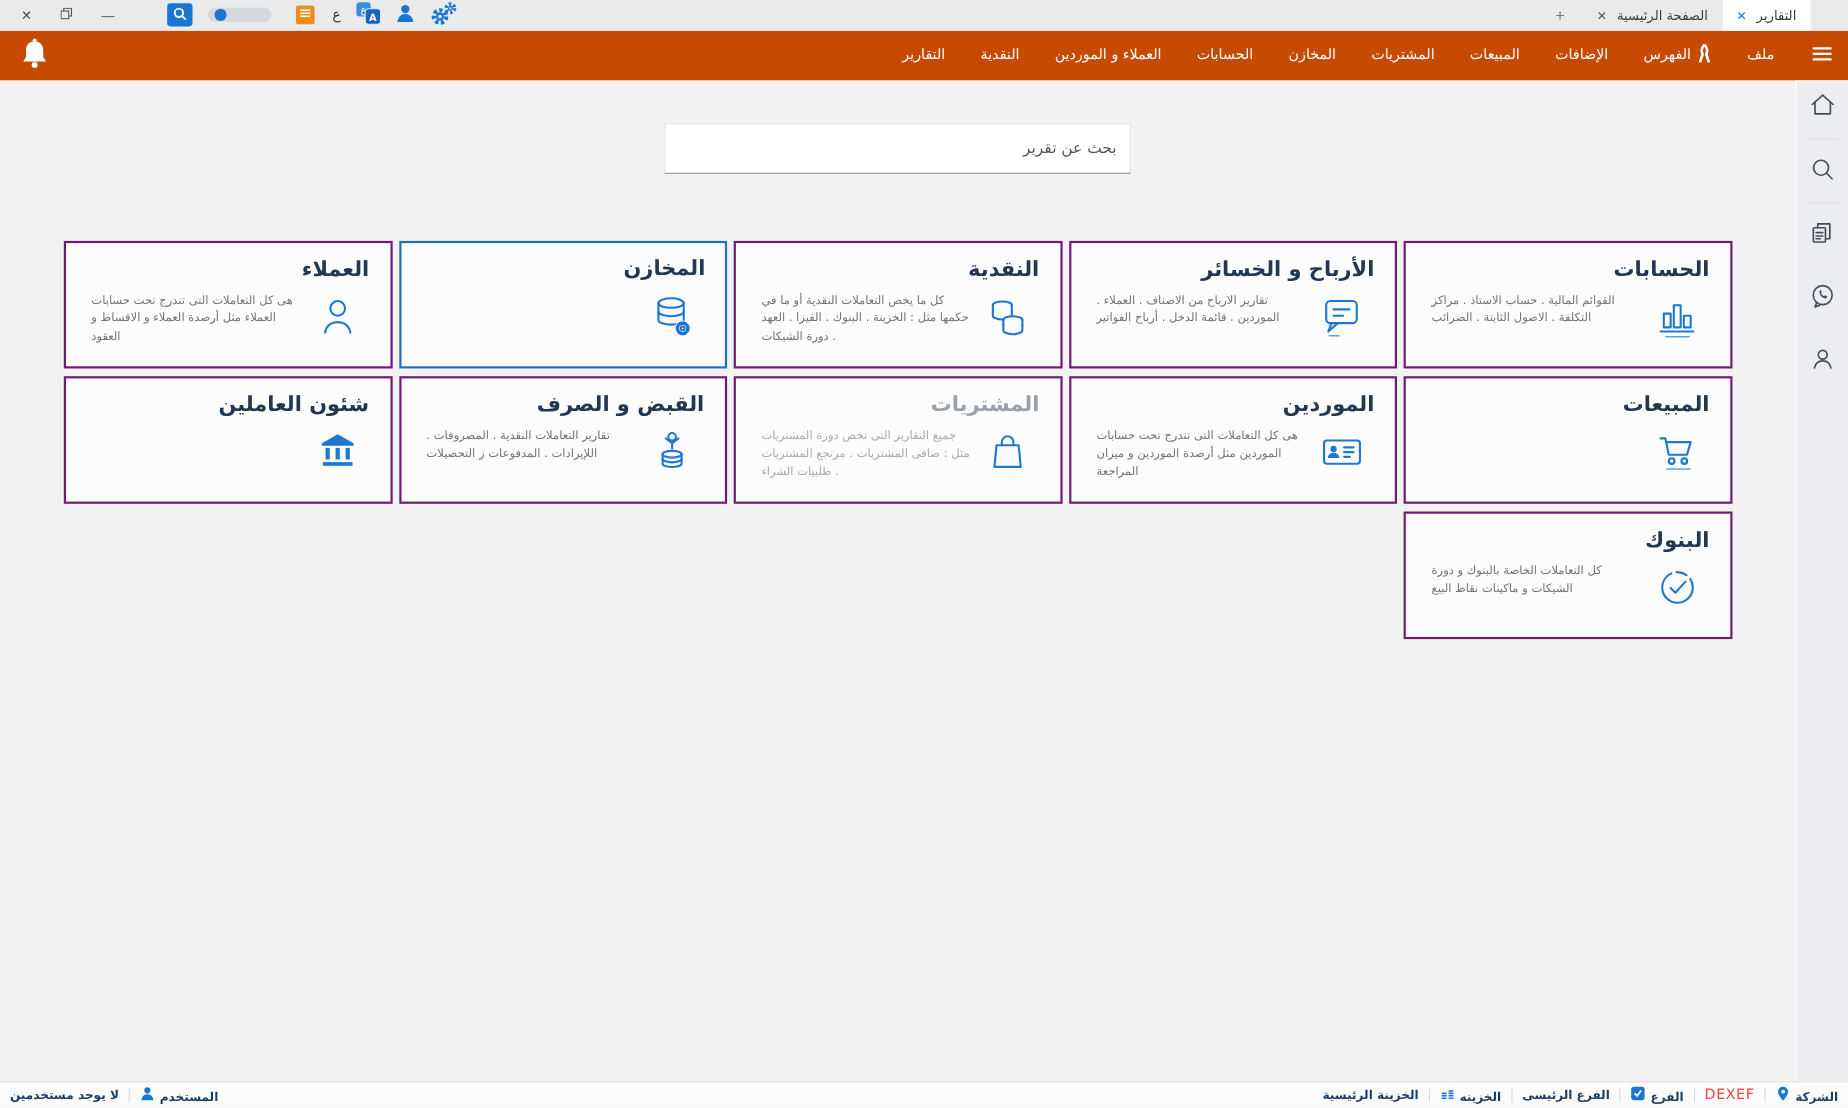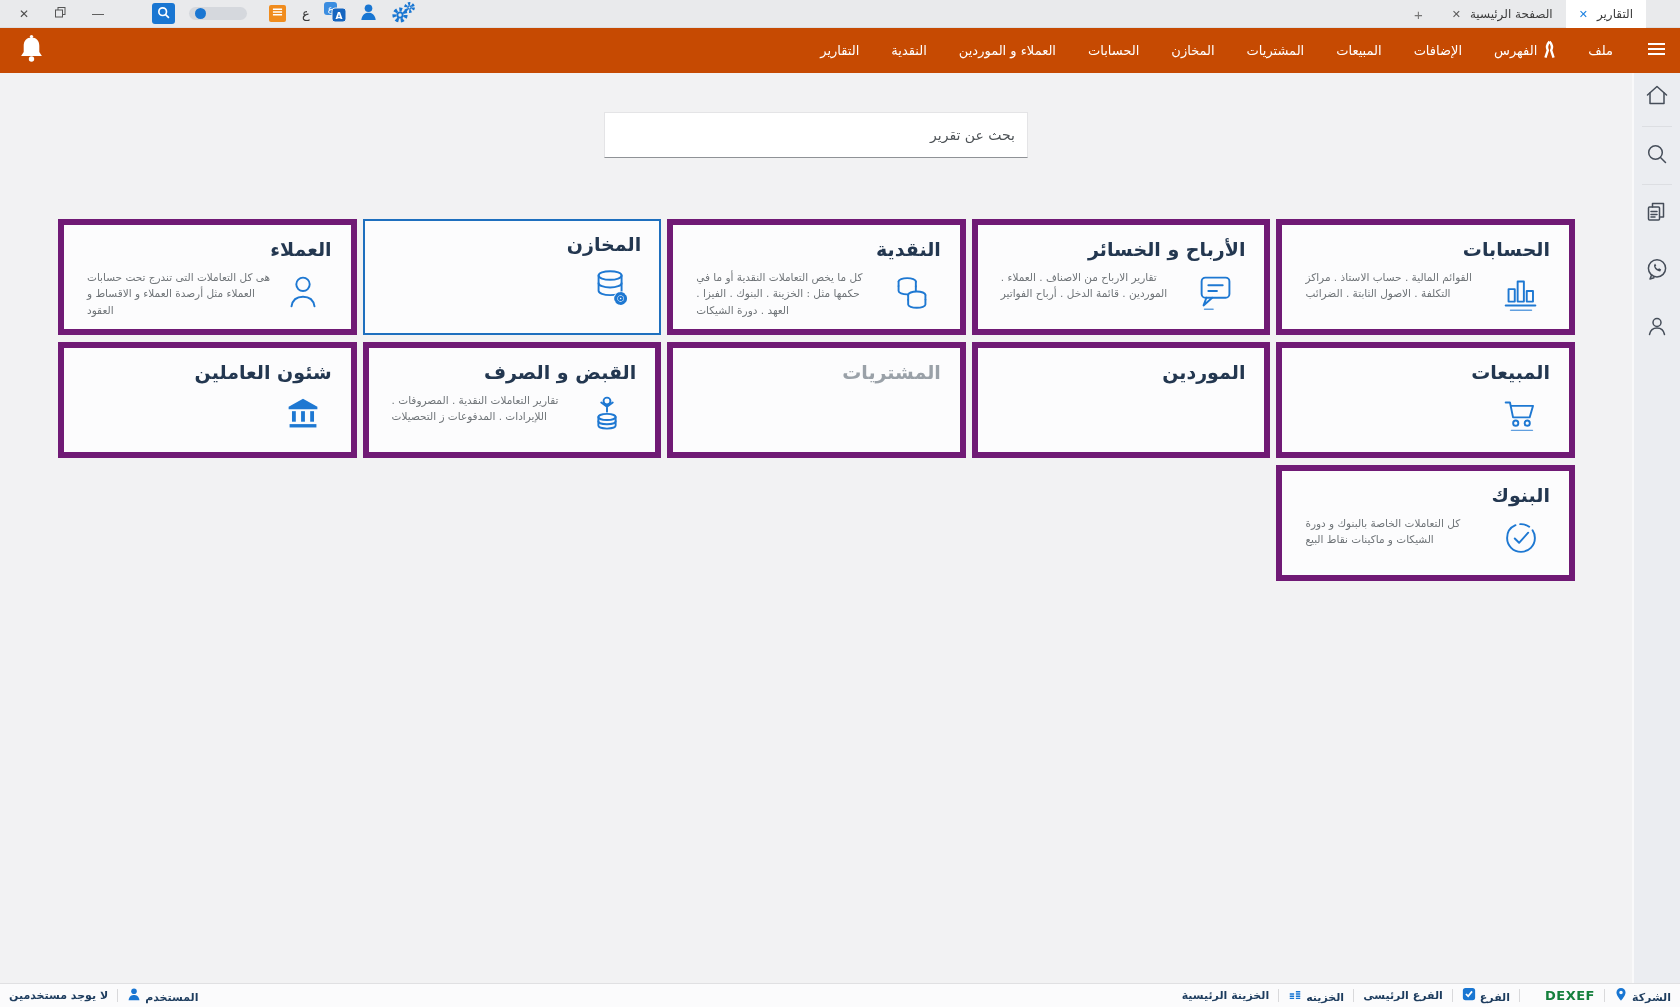--- a/index.html
+++ b/index.html
@@ -45,7 +45,7 @@
   .search-input::placeholder { color:#4e5357; opacity:1; }
 
   .cards { margin:61px 57px 0 58px; display:grid; direction:rtl; grid-template-columns:repeat(5,1fr); gap:7px 6px; grid-auto-rows:116px; }
-  .card { background:#fcfcfd; border:6px solid #701a75; padding:13px 19px 8px; cursor:pointer; overflow:hidden; }
+  .card { background:#fcfcfd; border:2px solid #701a75; padding:13px 19px 8px; cursor:pointer; overflow:hidden; }
   .card.selected { border:2px solid #1e6fbe; padding:12px 18px 7px; }
   .card-title { font-size:19px; font-weight:bold; color:#233750; text-align:right; margin-bottom:9px; }
   .card.muted .card-title { color:#9aa1a8; }

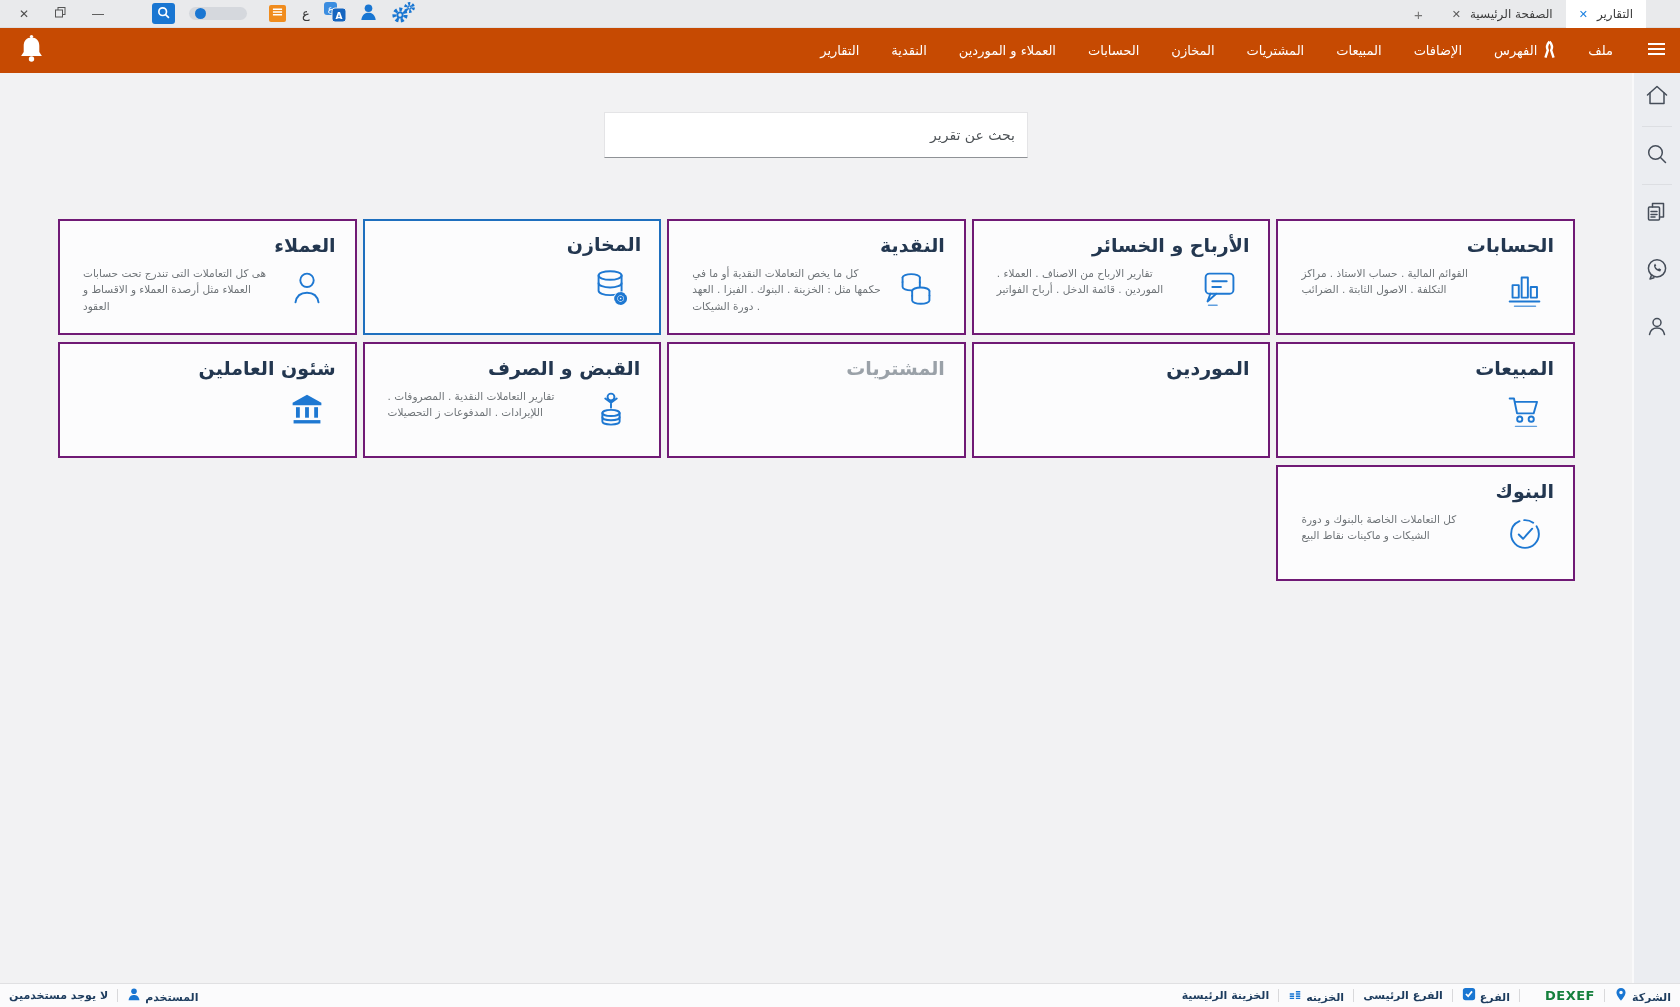--- a/index.html
+++ b/index.html
@@ -297,6 +297,15 @@
         </div>
         <div class="card muted">
           <div class="card-title">المشتريات</div>
+          <div class="card-body">
+            <div class="card-icon">
+              <svg width="46" height="46" viewBox="0 0 48 48" fill="none" stroke="#1e78d2" stroke-width="2" stroke-linecap="round" stroke-linejoin="round">
+                <path d="M13.5 17.5 11.5 38h25l-2-20.5z"></path>
+                <path d="M18.5 17.5v-3a5.5 5.5 0 0 1 11 0v3"></path>
+              </svg>
+            </div>
+            <div class="card-desc">جميع التقارير التى تخص دورة المشتريات مثل : صافى المشتريات . مرتجع المشتريات . طلبيات الشراء</div>
+          </div>
         </div>
         <div class="card">
           <div class="card-title">القبض و الصرف</div>

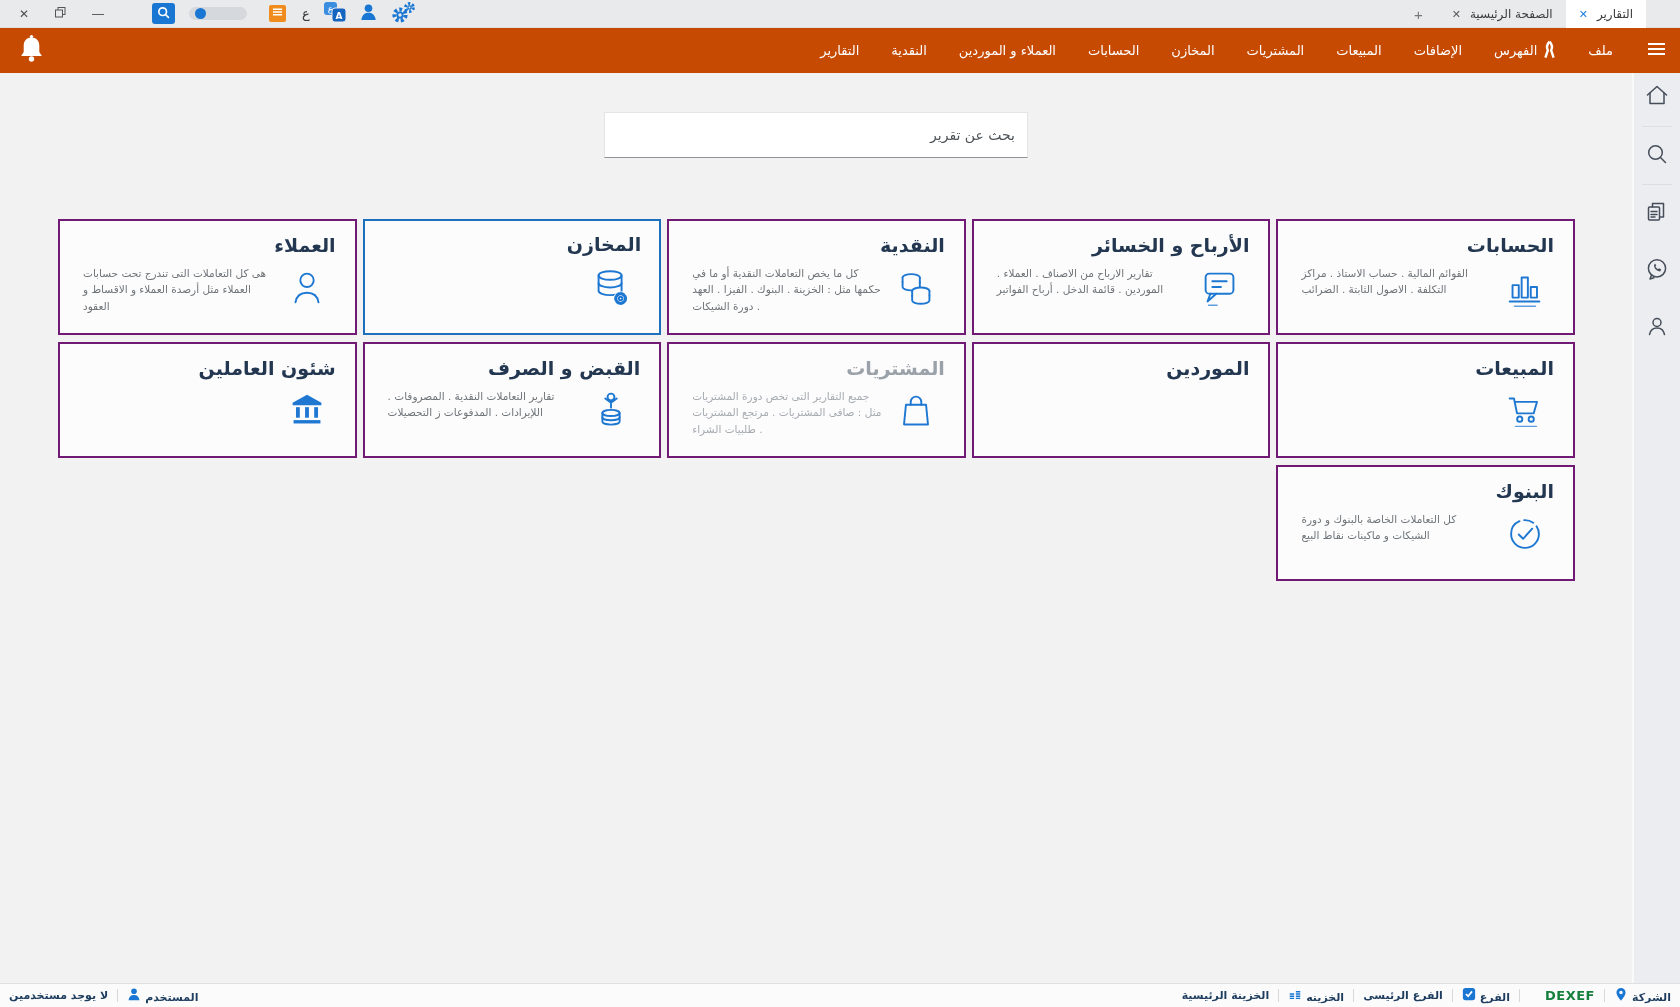--- a/index.html
+++ b/index.html
@@ -294,6 +294,17 @@
         </div>
         <div class="card">
           <div class="card-title">الموردين</div>
+          <div class="card-body">
+            <div class="card-icon">
+              <svg width="46" height="46" viewBox="0 0 48 48" fill="none" stroke="#1e78d2" stroke-width="2" stroke-linecap="round" stroke-linejoin="round">
+                <rect x="7" y="13" width="34" height="22" rx="2.5"></rect>
+                <circle cx="16" cy="21" r="3" fill="#1e78d2" stroke="none"></circle>
+                <path d="M10.5 29.5c.5-3.5 3-4.8 5.5-4.8s5 1.3 5.5 4.8z" fill="#1e78d2" stroke="none"></path>
+                <path d="M26 19.5h9M26 24h9M26 28.5h5.5"></path>
+              </svg>
+            </div>
+            <div class="card-desc">هى كل التعاملات التى تندرج تحت حسابات الموردين مثل أرصدة الموردين و ميزان المراجعة</div>
+          </div>
         </div>
         <div class="card muted">
           <div class="card-title">المشتريات</div>

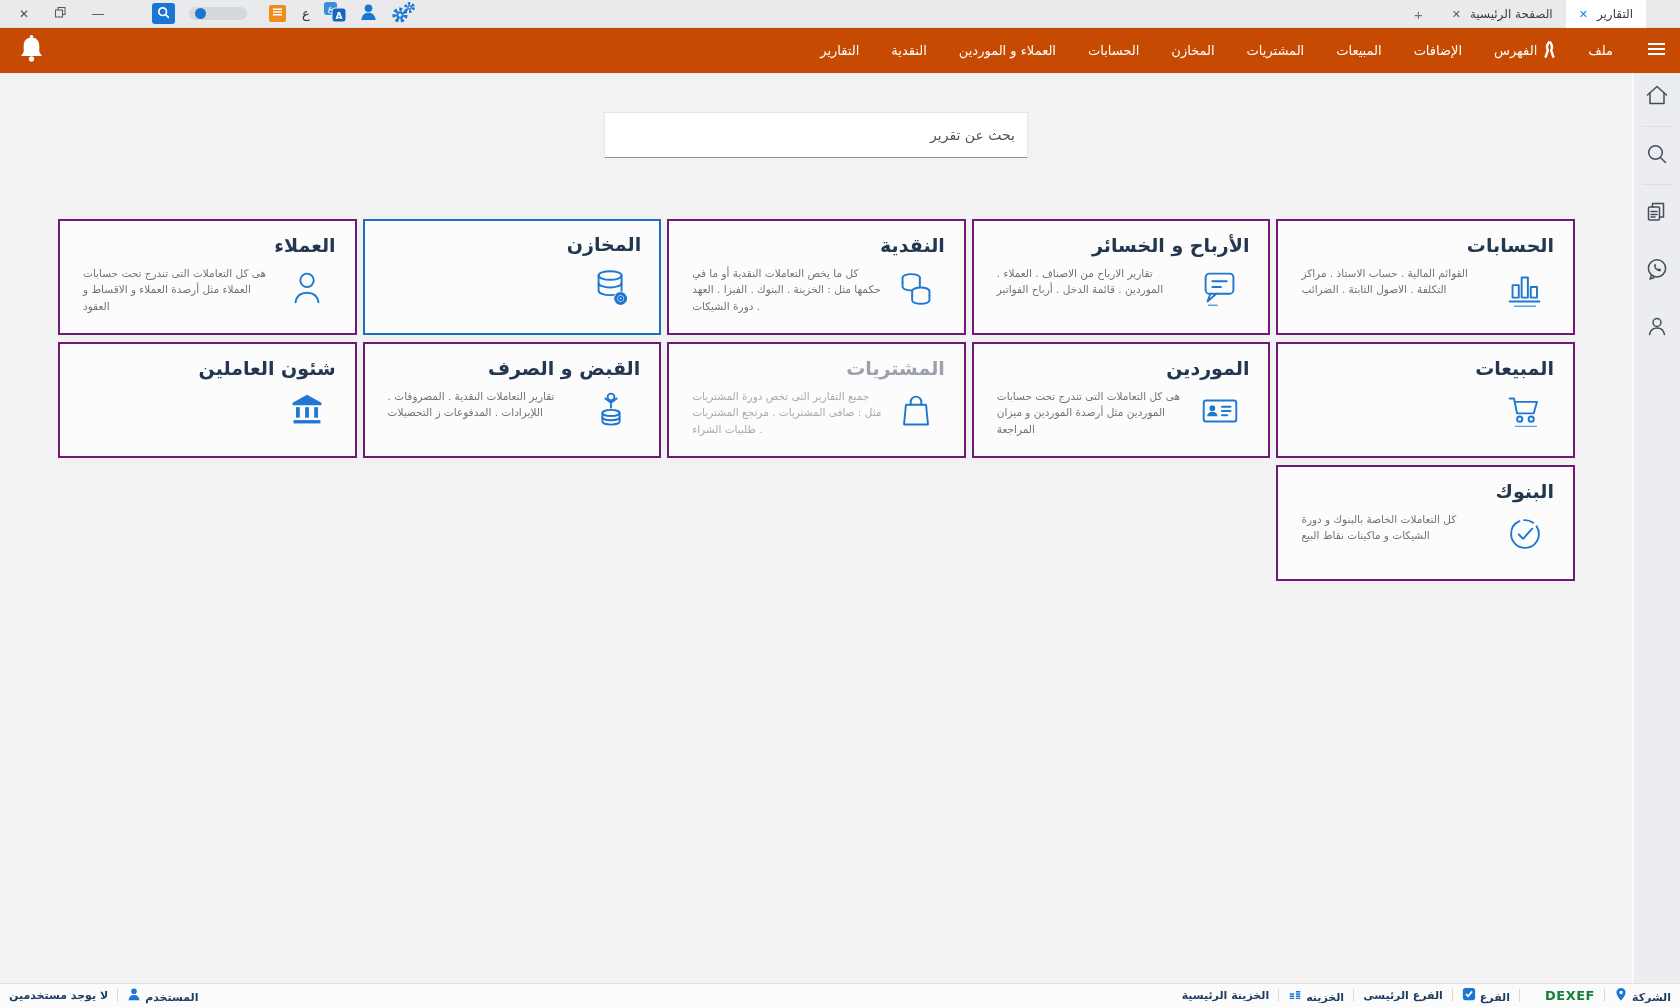--- a/index.html
+++ b/index.html
@@ -58,7 +58,7 @@
   .statusbar { position:absolute; left:0; bottom:0; width:1680px; height:24px; background:#fbfbfc; border-top:1px solid #e0e0e2; display:flex; direction:rtl; align-items:center; justify-content:space-between; padding:0 9px; font-size:11px; color:#1d3c5e; }
   .sb-group { display:flex; direction:rtl; align-items:center; gap:9px; }
   .sb-item { display:flex; direction:ltr; align-items:flex-end; gap:4px; background:none; border:none; font-size:11px; font-weight:600; color:#1d3c5e; cursor:pointer; white-space:nowrap; font-family:inherit; }
-  .sb-item.logo { font-size:13px; font-weight:bold; letter-spacing:0.5px; color:#15803d;margin-left:16px; }
+  .sb-item.logo { font-size:13px; font-weight:normal; letter-spacing:0.5px; color:#ef4444; }
   .sep { width:1px; height:13px; background:#d9d9db; }
 </style>
 </head>

